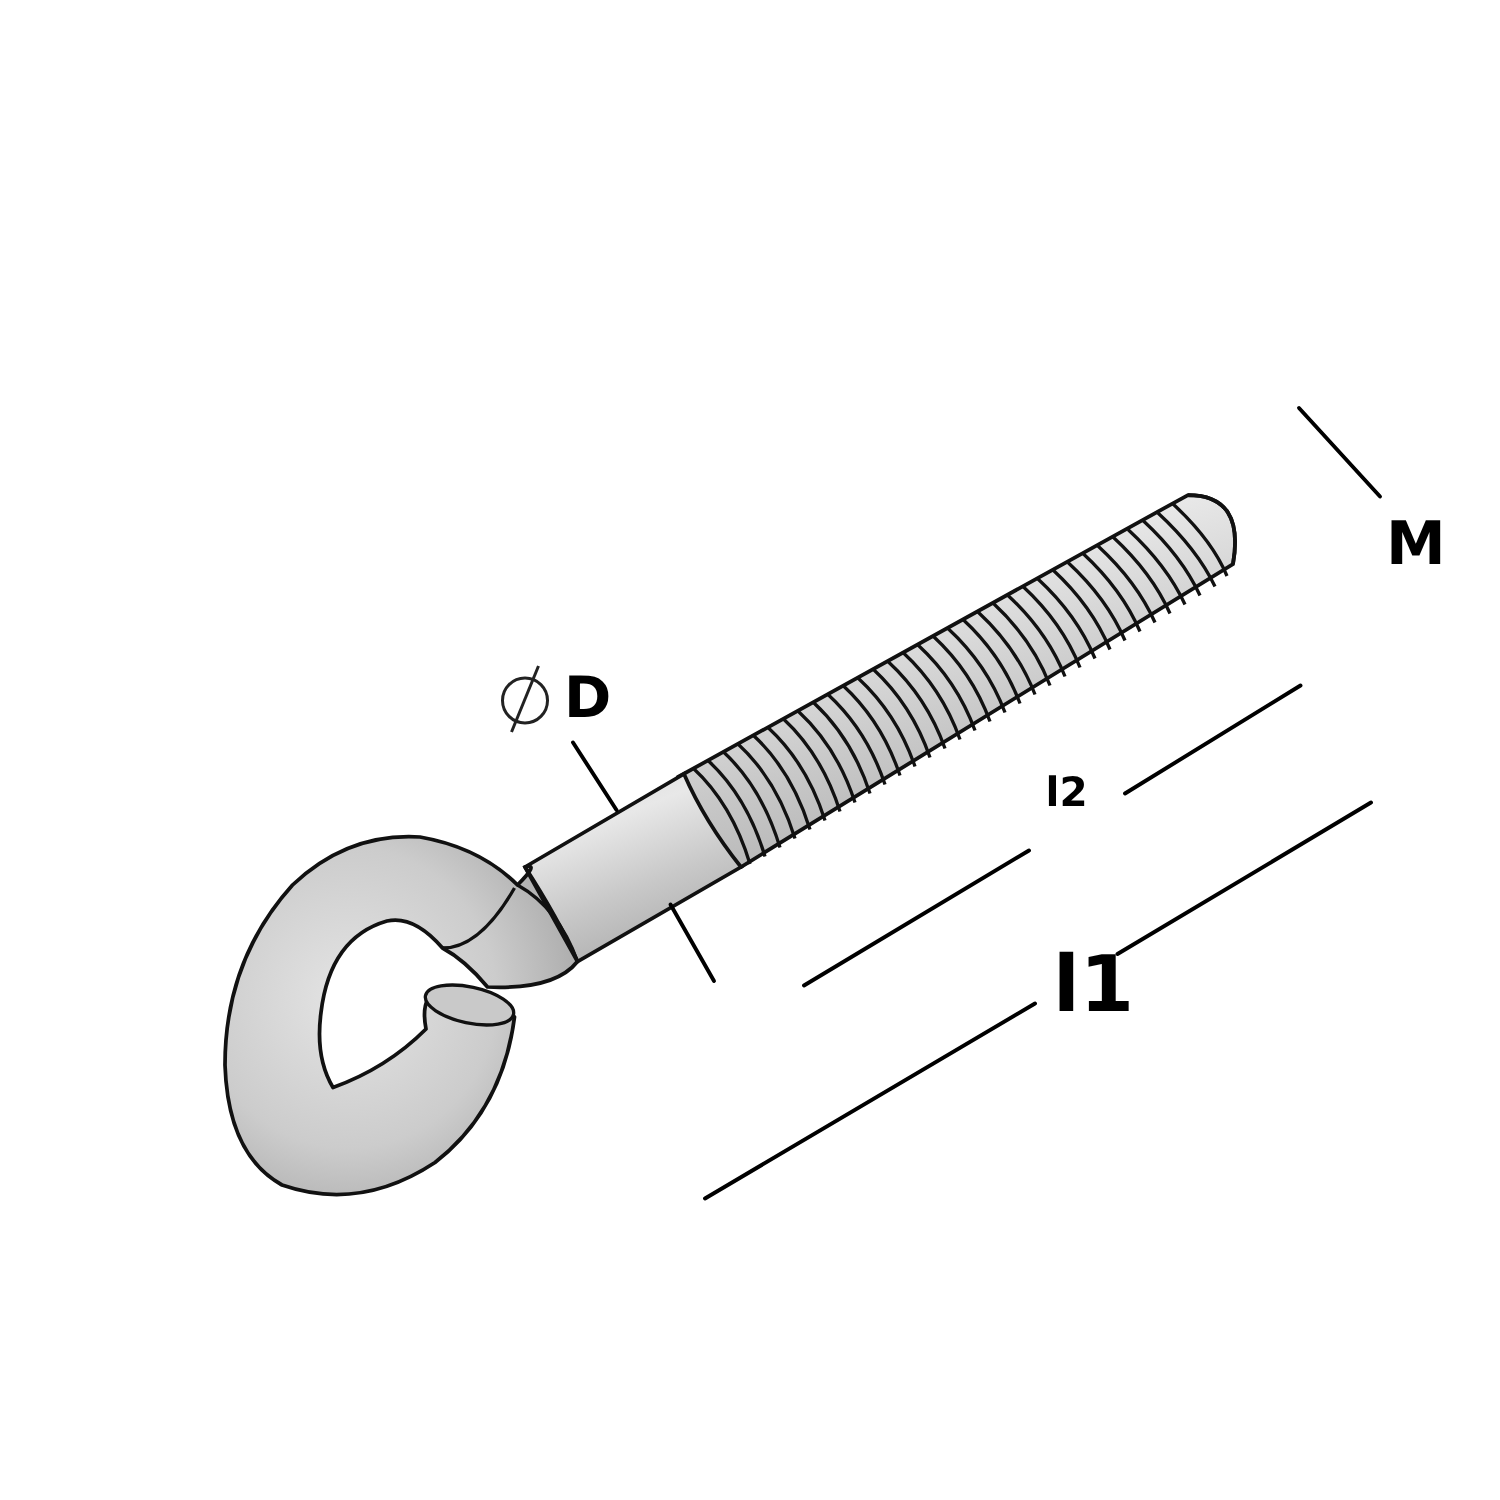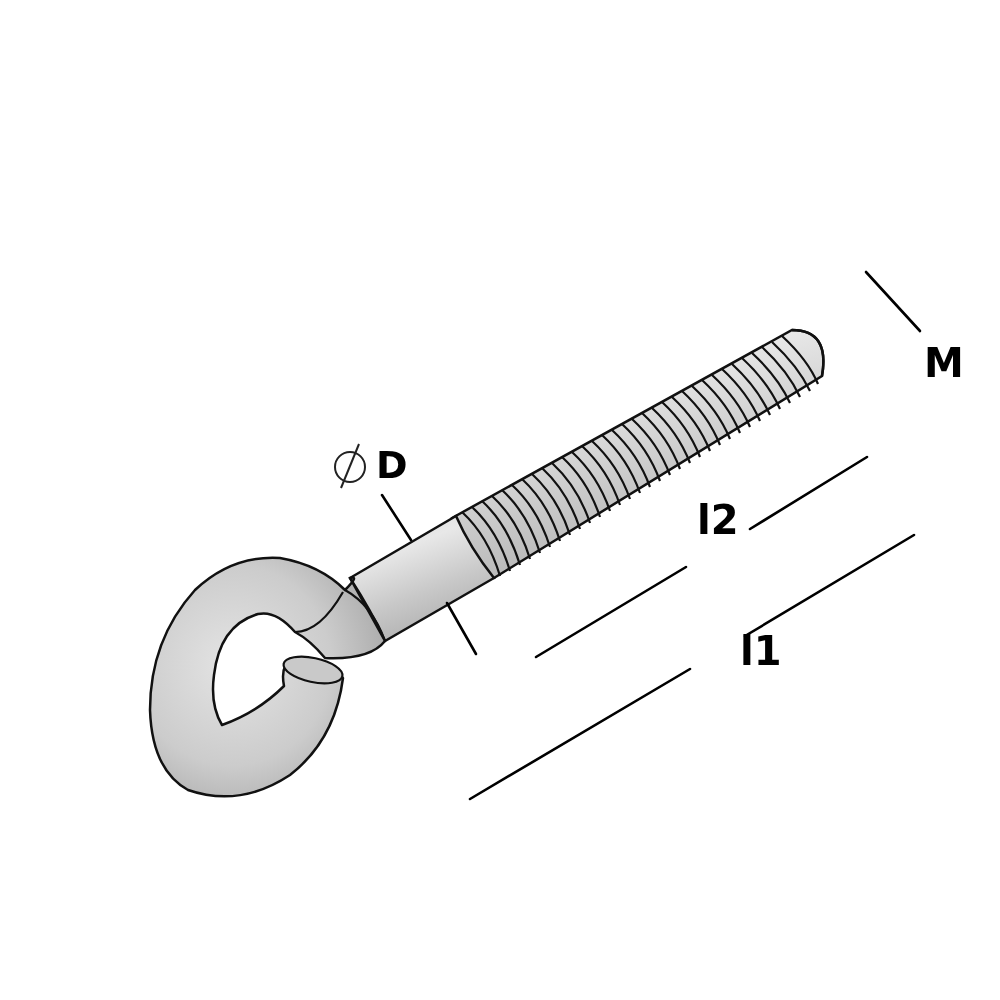--- a/index.html
+++ b/index.html
@@ -16,7 +16,7 @@
     }
     .label-M { left: 924px; top: 343px; font-size: 40px; }
     .label-D { left: 376px; top: 446px; font-size: 38px; }
-    .label-l2 { left: 697px; top: 500px; font-size: 40px; }
+    .label-l2 { left: 697px; top: 515px; font-size: 27px; }
     .label-l1 { left: 740px; top: 631px; font-size: 40px; }
   </style>
 </head>

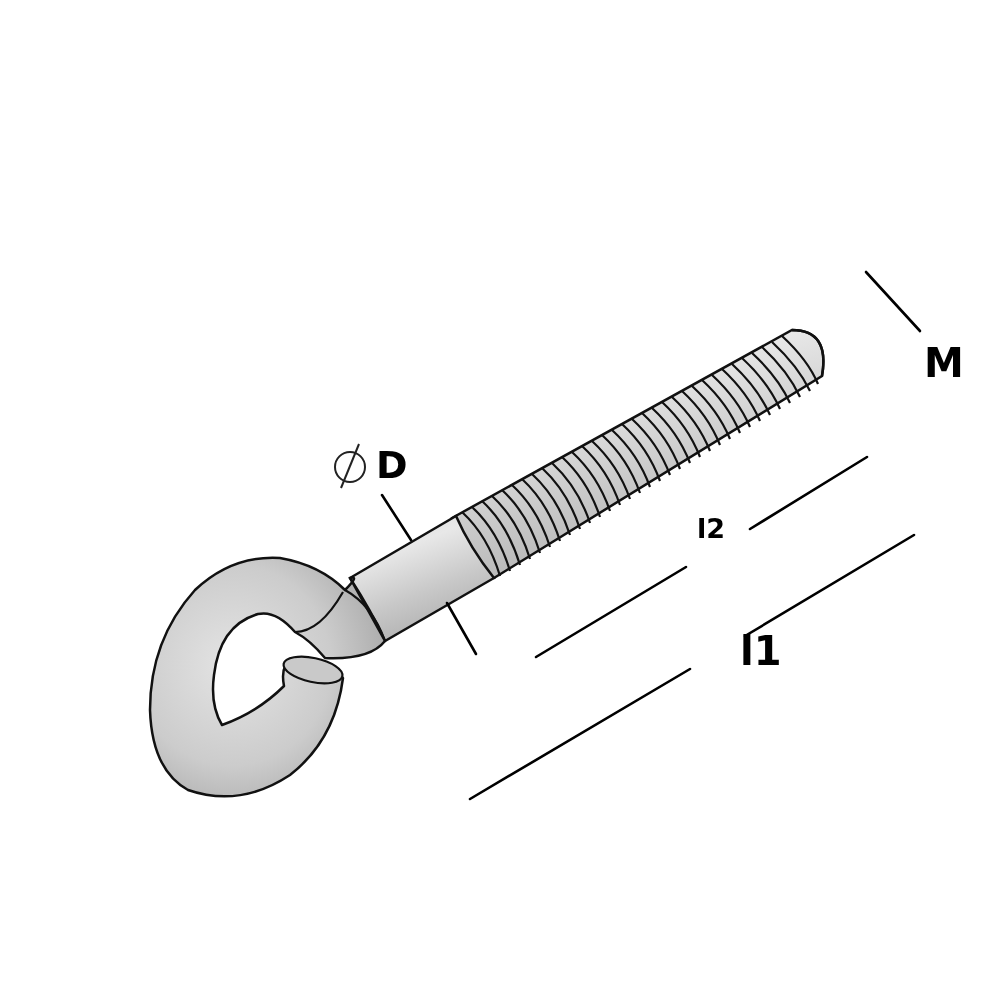--- a/index.html
+++ b/index.html
@@ -17,7 +17,7 @@
     .label-M { left: 924px; top: 343px; font-size: 40px; }
     .label-D { left: 376px; top: 446px; font-size: 38px; }
     .label-l2 { left: 697px; top: 515px; font-size: 27px; }
-    .label-l1 { left: 740px; top: 631px; font-size: 40px; }
+    .label-l1 { left: 702px; top: 631px; font-size: 52px; }
   </style>
 </head>
 <body>

